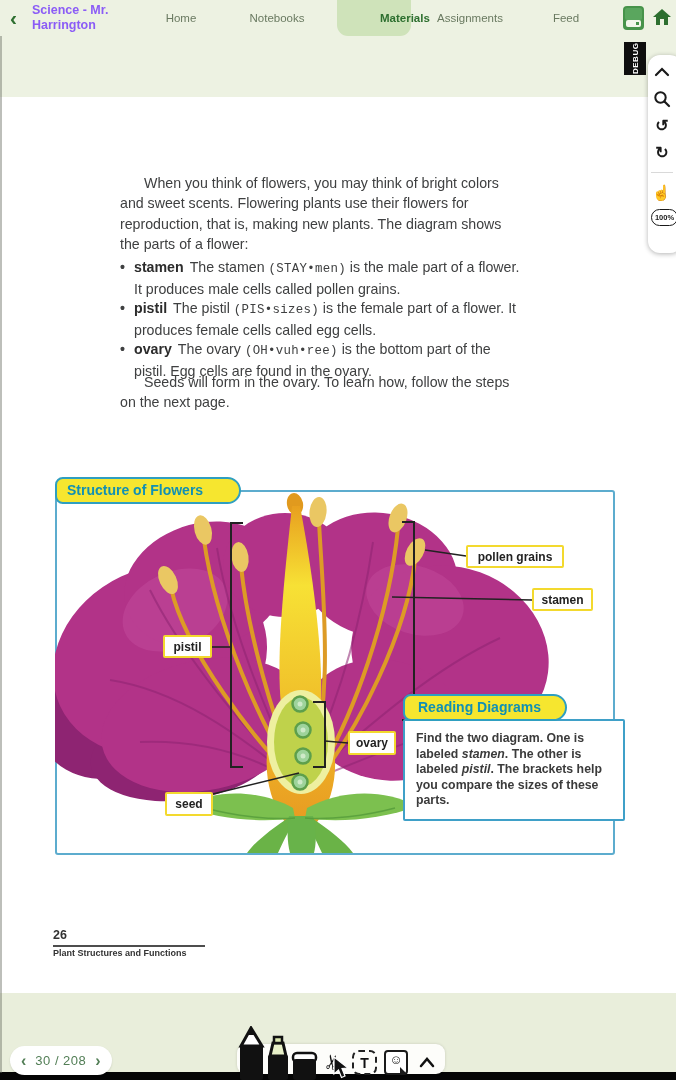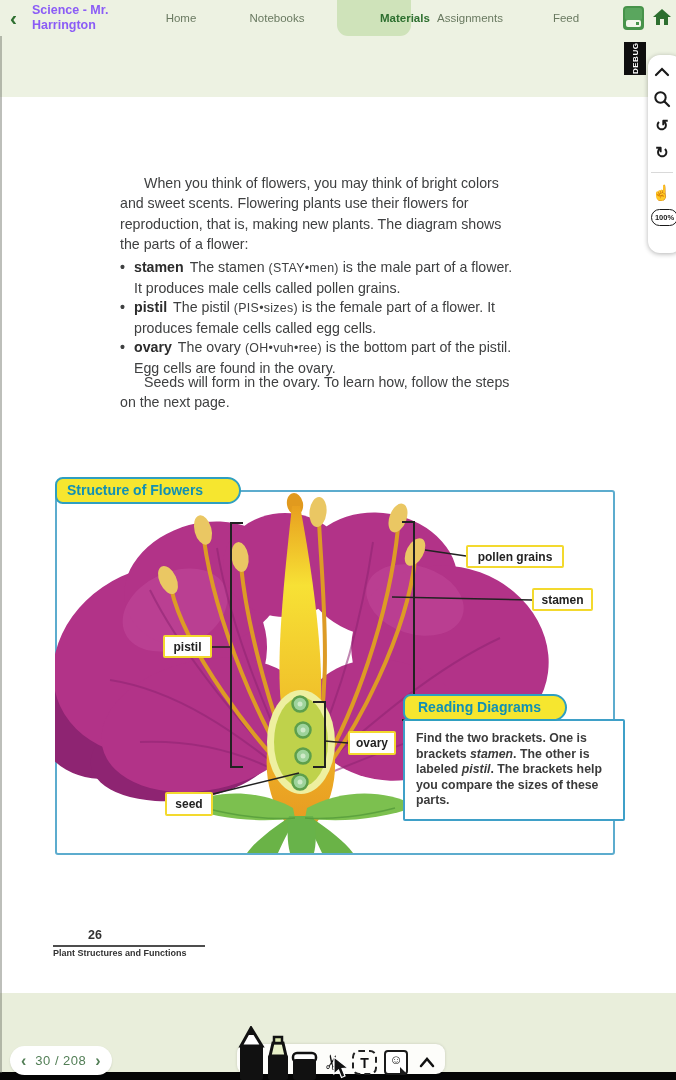--- a/index.html
+++ b/index.html
@@ -51,7 +51,7 @@
   .bullets li { position:relative; padding-left:14px; font-size:14.2px; line-height:19.6px; color:#3f4041; }
   .bullets .marker { position:absolute; left:0; top:0; font-weight:700; }
   .bullets .term { font-weight:700; color:#2c2c2c; margin-right:6px; }
-  .bullets .pron { font-size:12.4px; letter-spacing:.3px; }
+  .bullets .pron { font-size:12.4px; letter-spacing:.3px;font-family:Liberation Mono, monospace; }
 
   
   .diagram-box { position:absolute; left:55px; top:490px; width:560px; height:365px; border:2px solid #5cacce; border-radius:3px; background:#fff; }

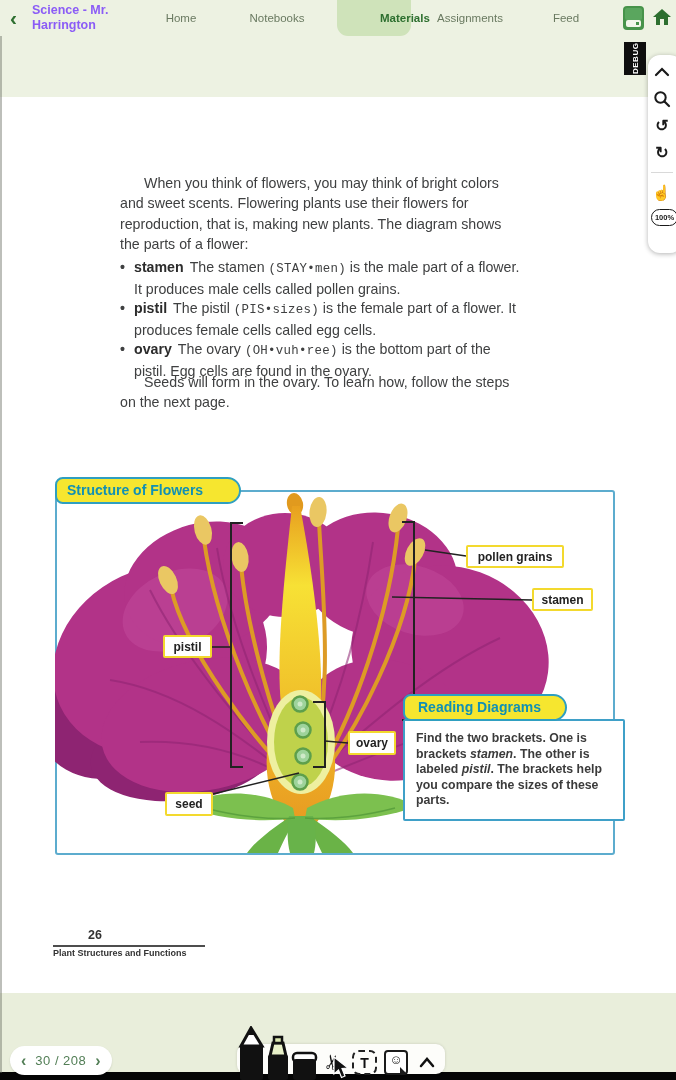--- a/index.html
+++ b/index.html
@@ -289,7 +289,7 @@
   <div class="dlabel dl-ovary">ovary</div>
   <div class="dlabel dl-seed">seed</div>
 
-  <div class="callout-box"><span>Find the two brackets. One is brackets </span><span class="it">stamen</span><span>. The other is labeled </span><span class="it">pistil</span><span>. The brackets help you compare the sizes of these parts.</span></div>
+  <div class="callout-box"><span>Find the two diagram. One is labeled </span><span class="it">stamen</span><span>. The other is labeled </span><span class="it">pistil</span><span>. The brackets help you compare the sizes of these parts.</span></div>
   <div class="callout-pill">Reading Diagrams</div>
 
   <div class="pg-num">26</div>

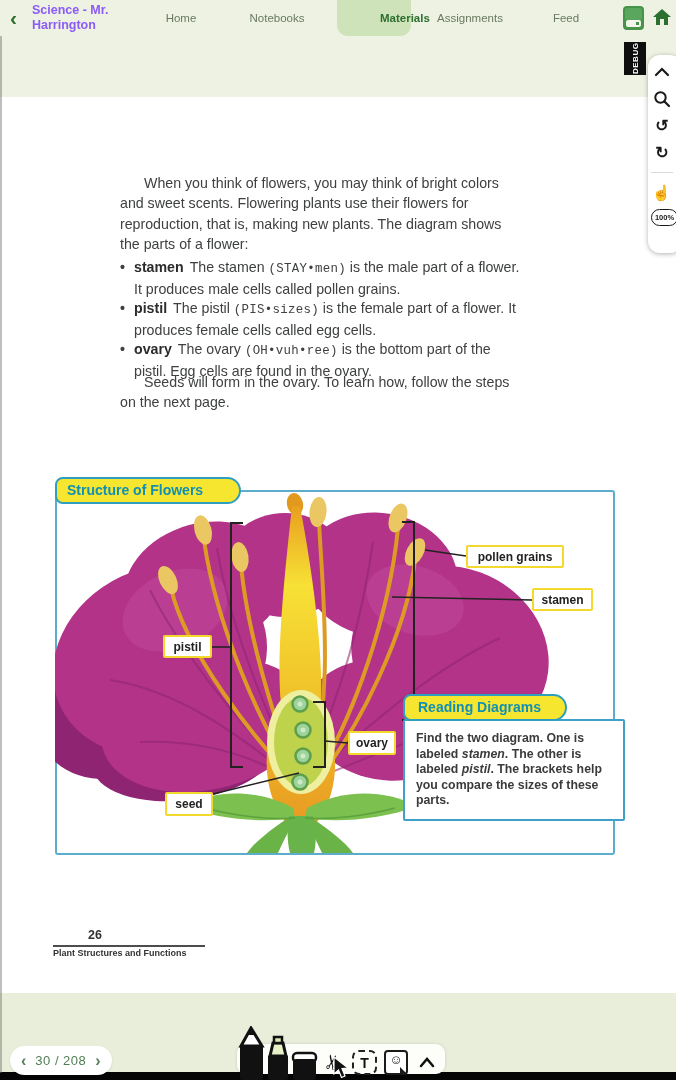--- a/index.html
+++ b/index.html
@@ -73,7 +73,7 @@
   .callout-box .it { font-style:italic; }
 
   
-  .pg-num { position:absolute; left:53px; top:928px; font-size:12.5px; font-weight:700; color:#333;margin-left:35px; }
+  .pg-num { position:absolute; left:53px; top:928px; font-size:12.5px; font-weight:700; color:#333; }
   .pg-rule { position:absolute; left:53px; top:945px; width:152px; height:1.5px; background:#4d4d4d; }
   .pg-book { position:absolute; left:53px; top:948px; font-size:9px; font-weight:700; color:#333; }
 

